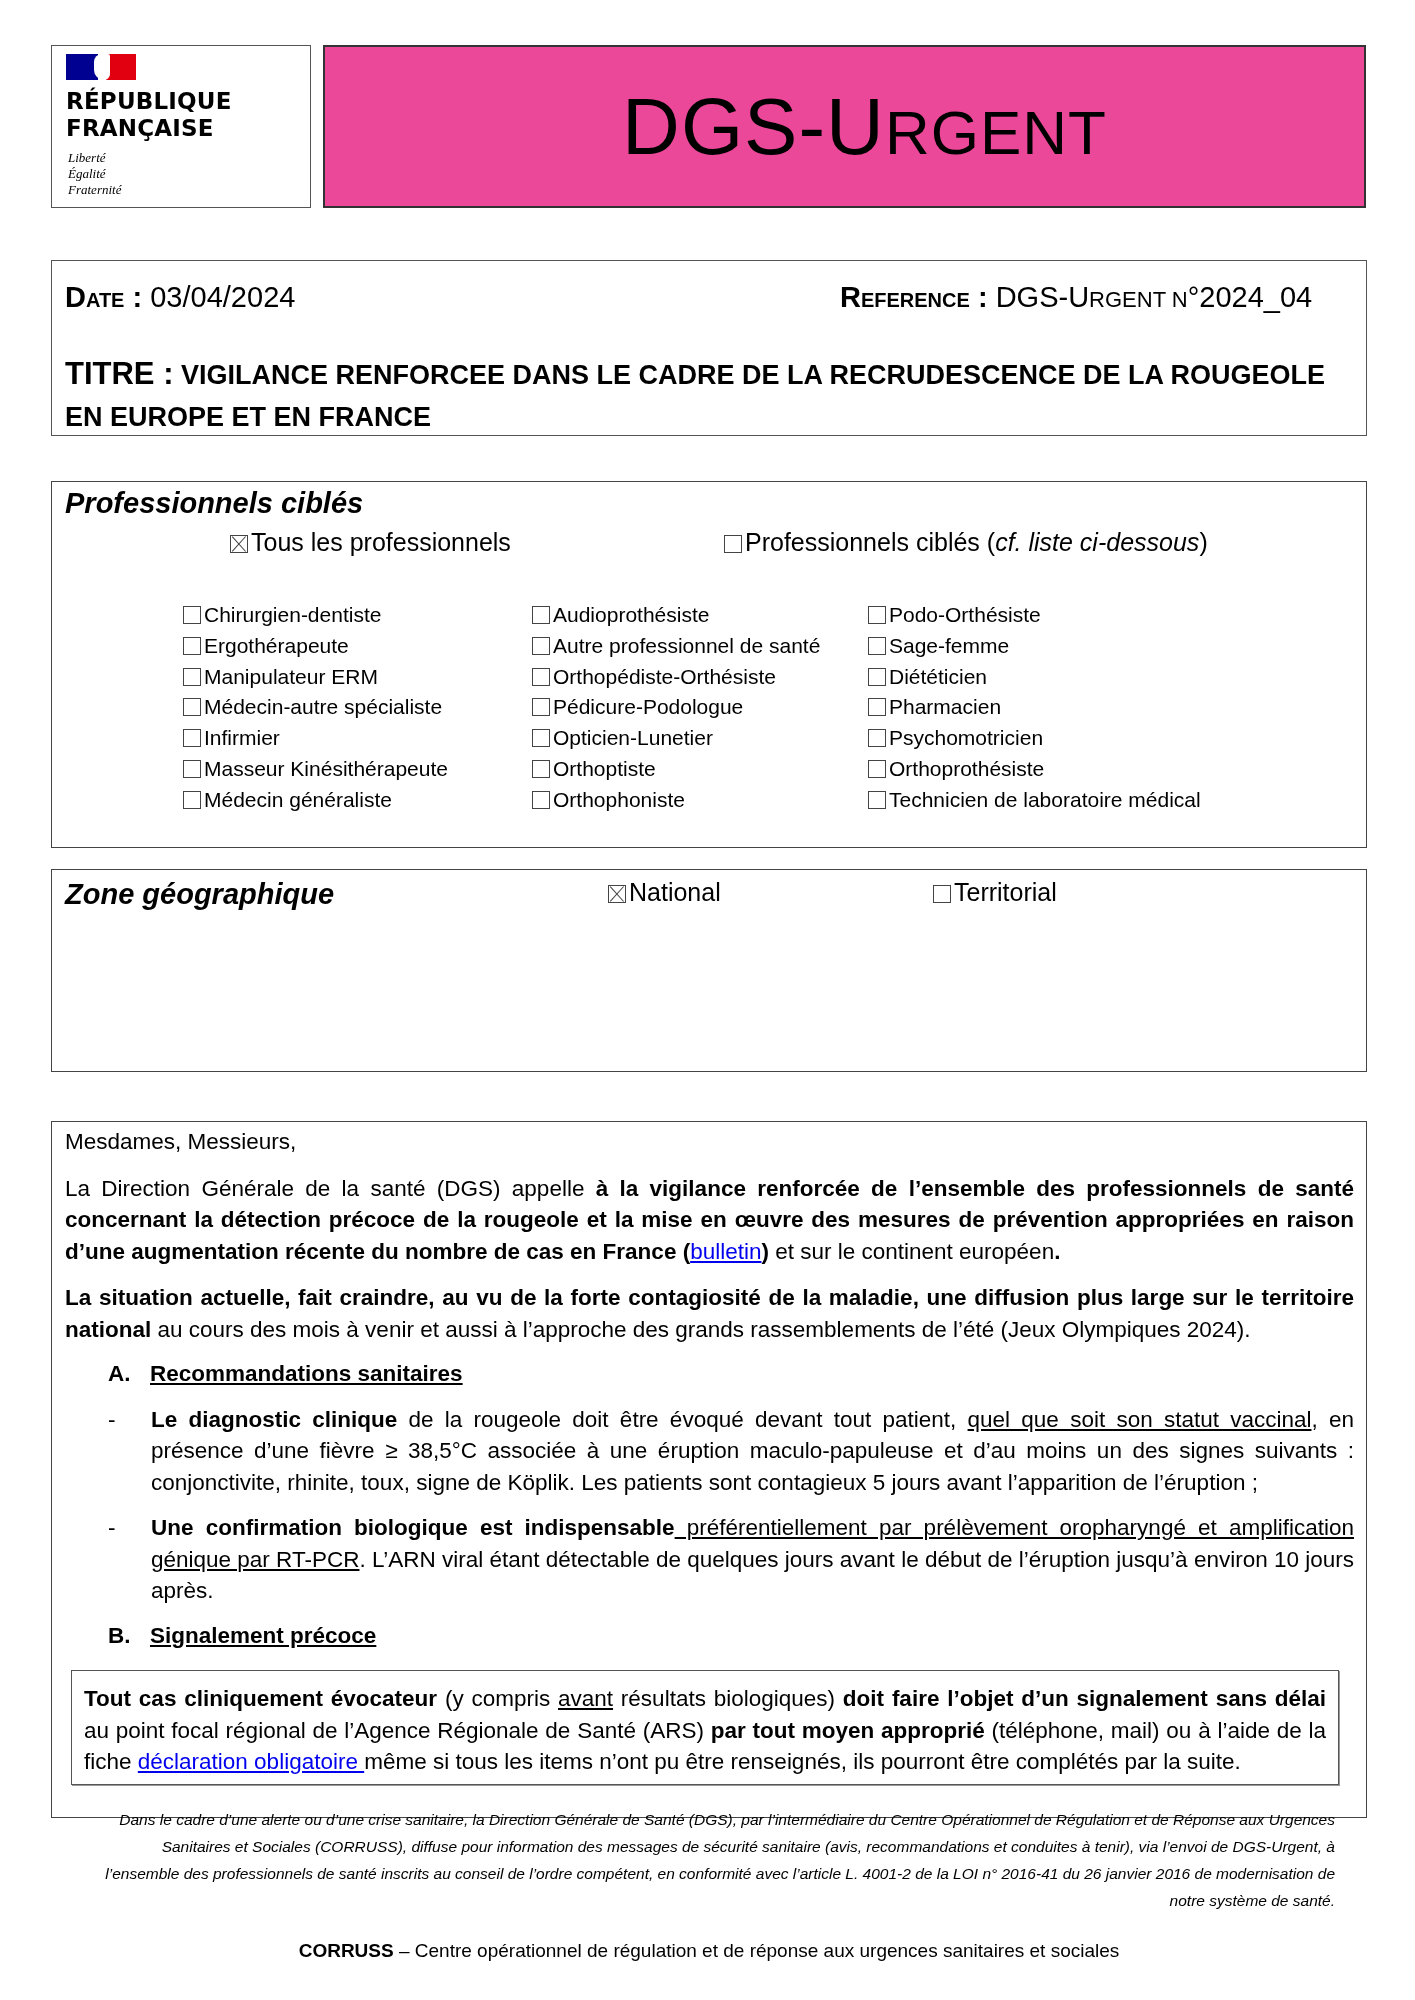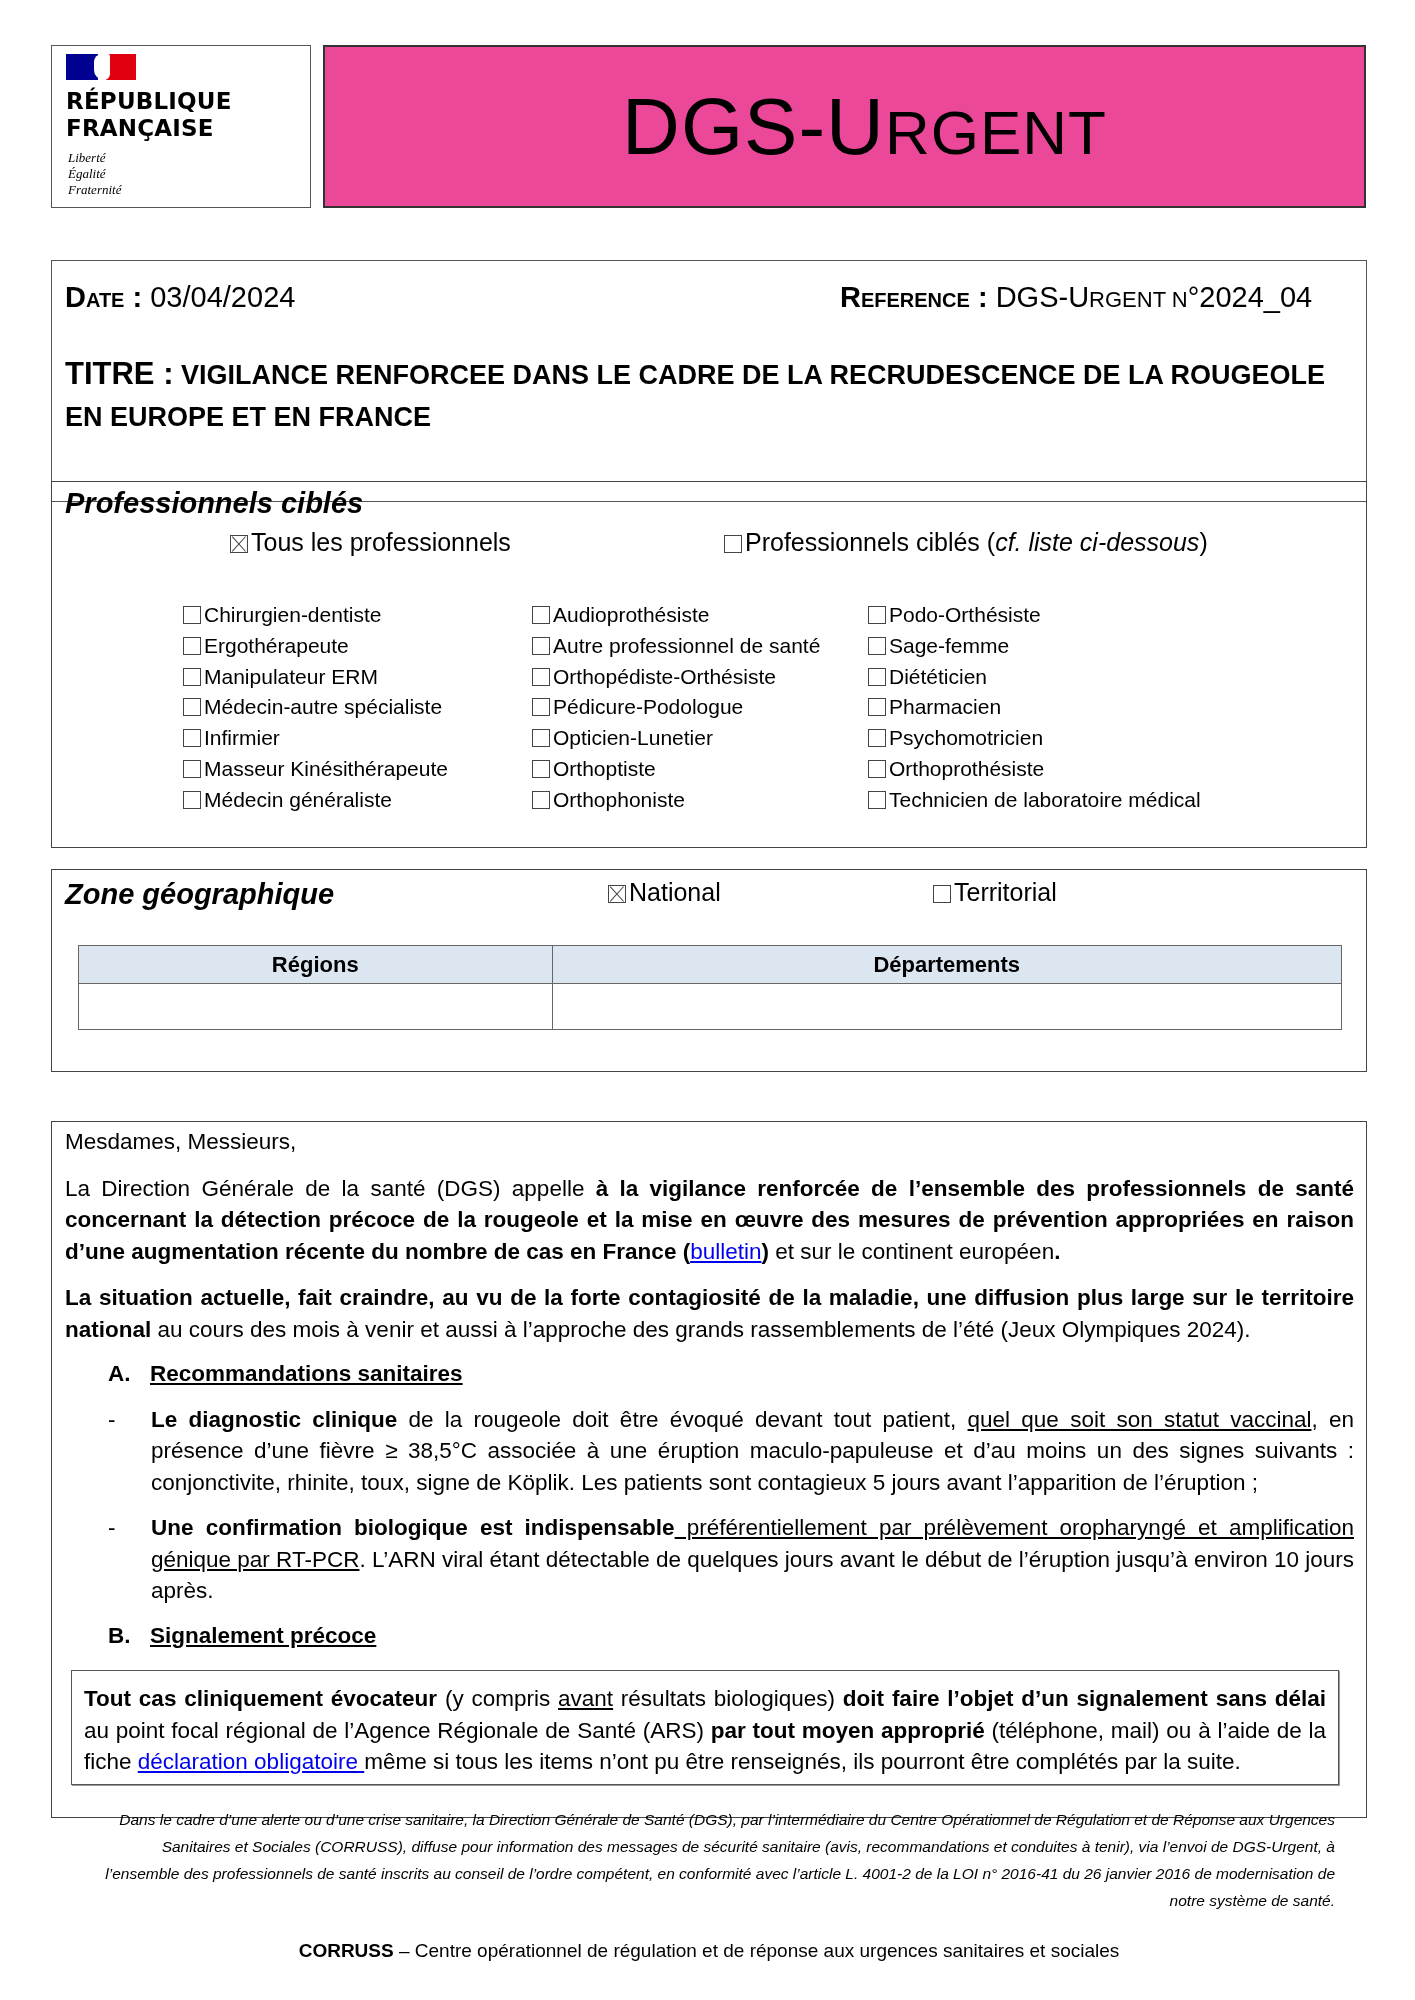--- a/index.html
+++ b/index.html
@@ -23,7 +23,7 @@
   .title-text .sc { font-size: 62px; }
 
   
-  .info-box { left: 51px; top: 260px; width: 1316px; height: 242px; border: 1.5px solid #555; }
+  .info-box { left: 51px; top: 260px; width: 1316px; height: 176px; border: 1.5px solid #555; }
   .date { position:absolute; left: 13px; top: 20px; font-size: 29px; }
   .ref { position:absolute; left: 788px; top: 20px; font-size: 29px; }
   .caps-label { font-weight: bold; font-variant: small-caps; }

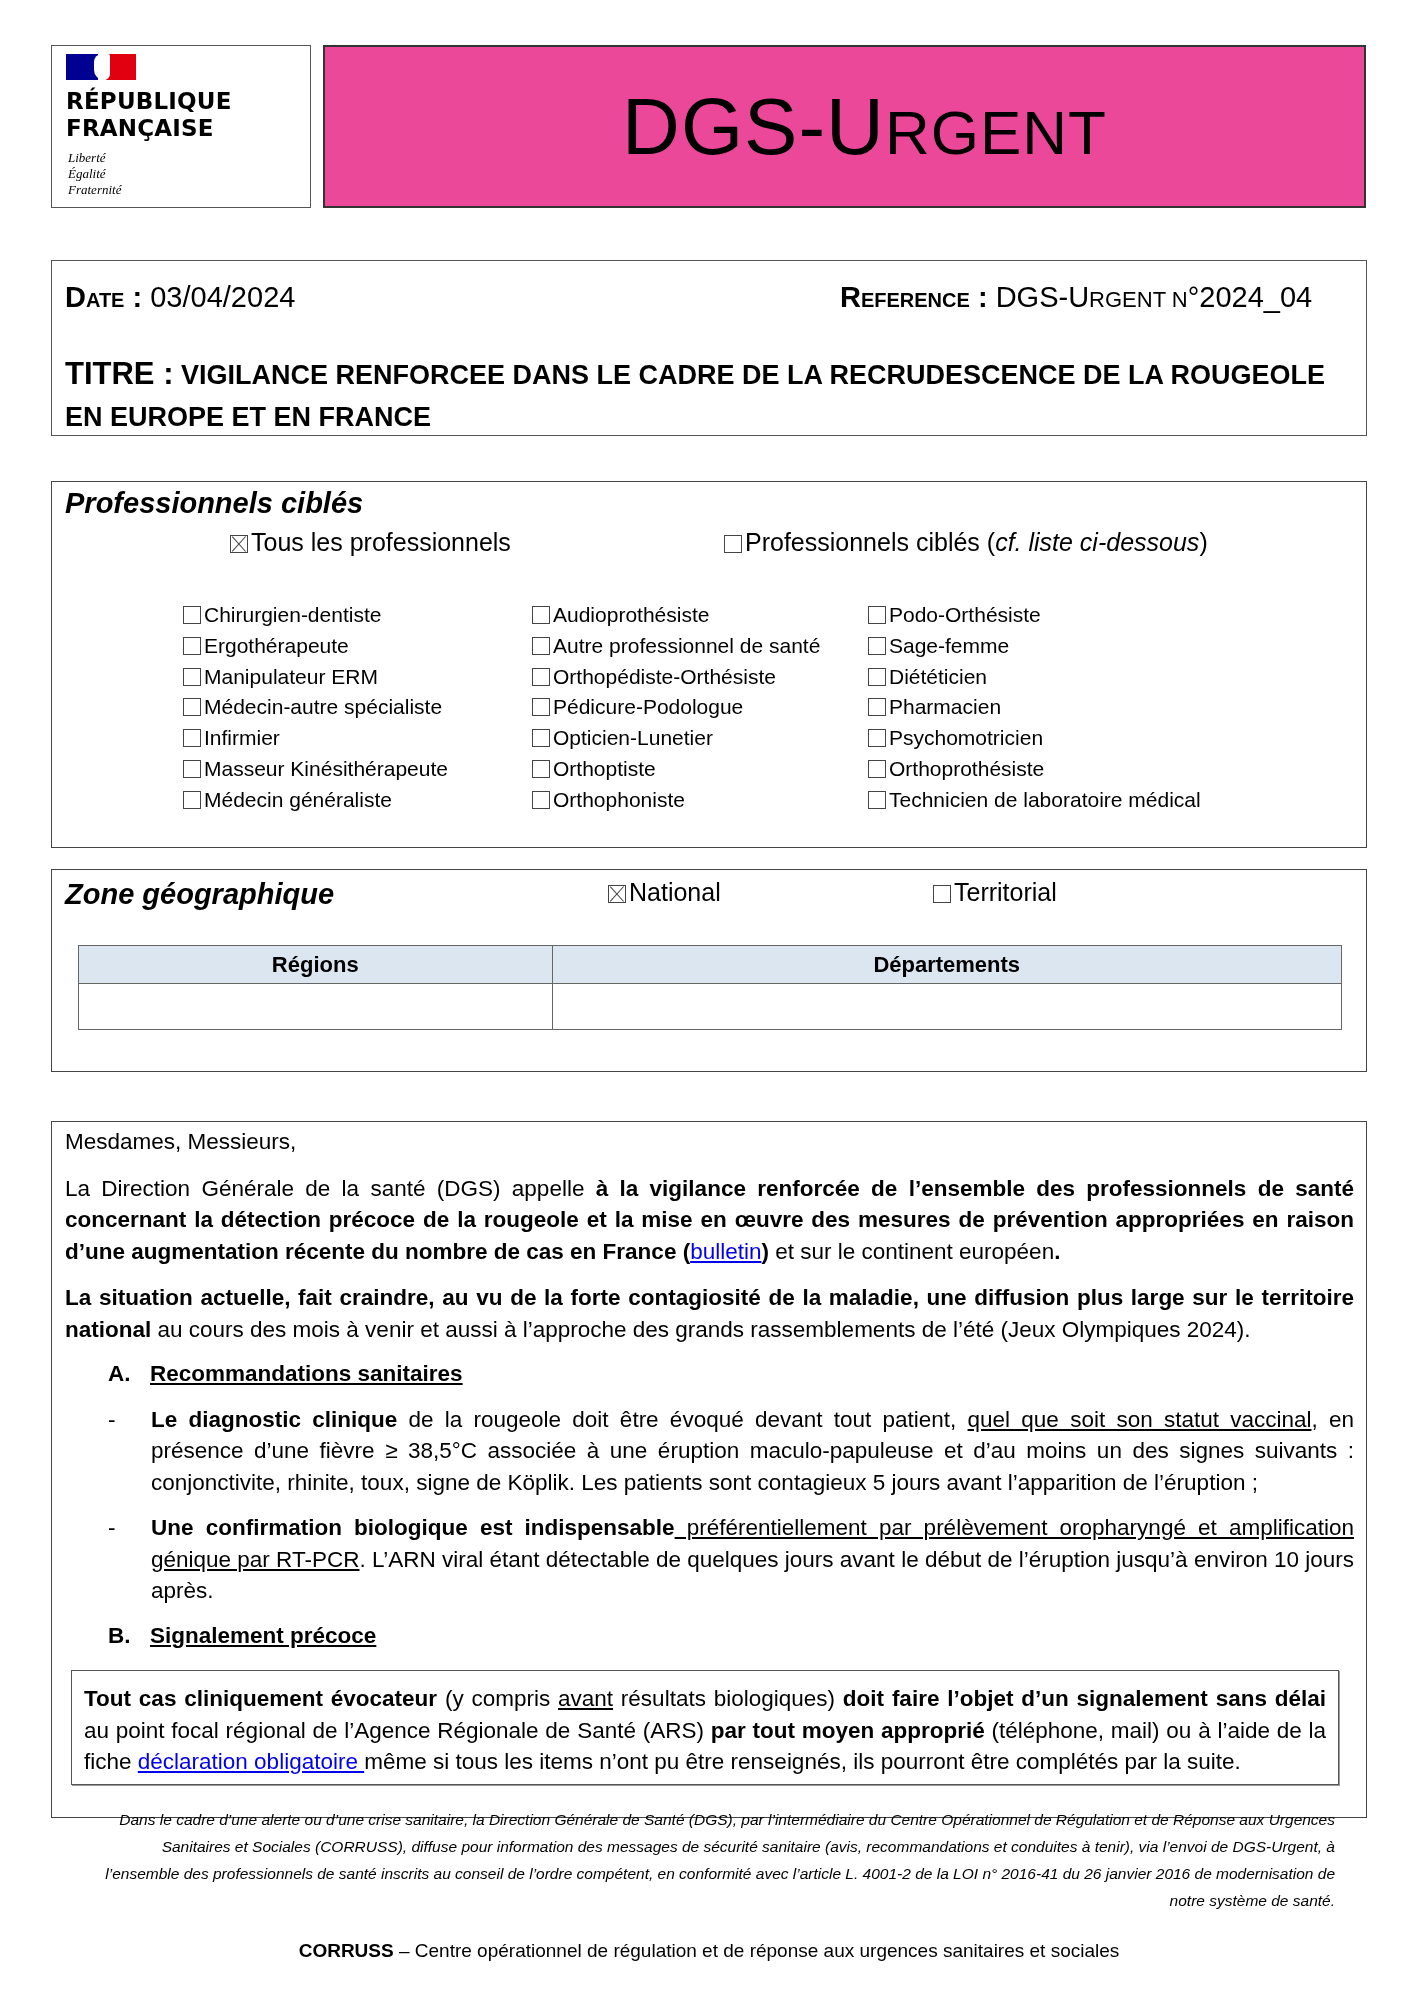--- a/index.html
+++ b/index.html
@@ -148,18 +148,6 @@
   <div class="big-opt" style="left:881px;top:8px">
     <span class="cb"></span><span>Territorial</span>
   </div>
-  <table class="zone-table">
-    <tbody>
-        <tr>
-      <th>Régions</th>
-      <th>Départements</th>
-    </tr>
-    <tr>
-      <td></td>
-      <td></td>
-    </tr>
-  </tbody>
-    </table>
 </div>
 
 <div class="abs body-box">

